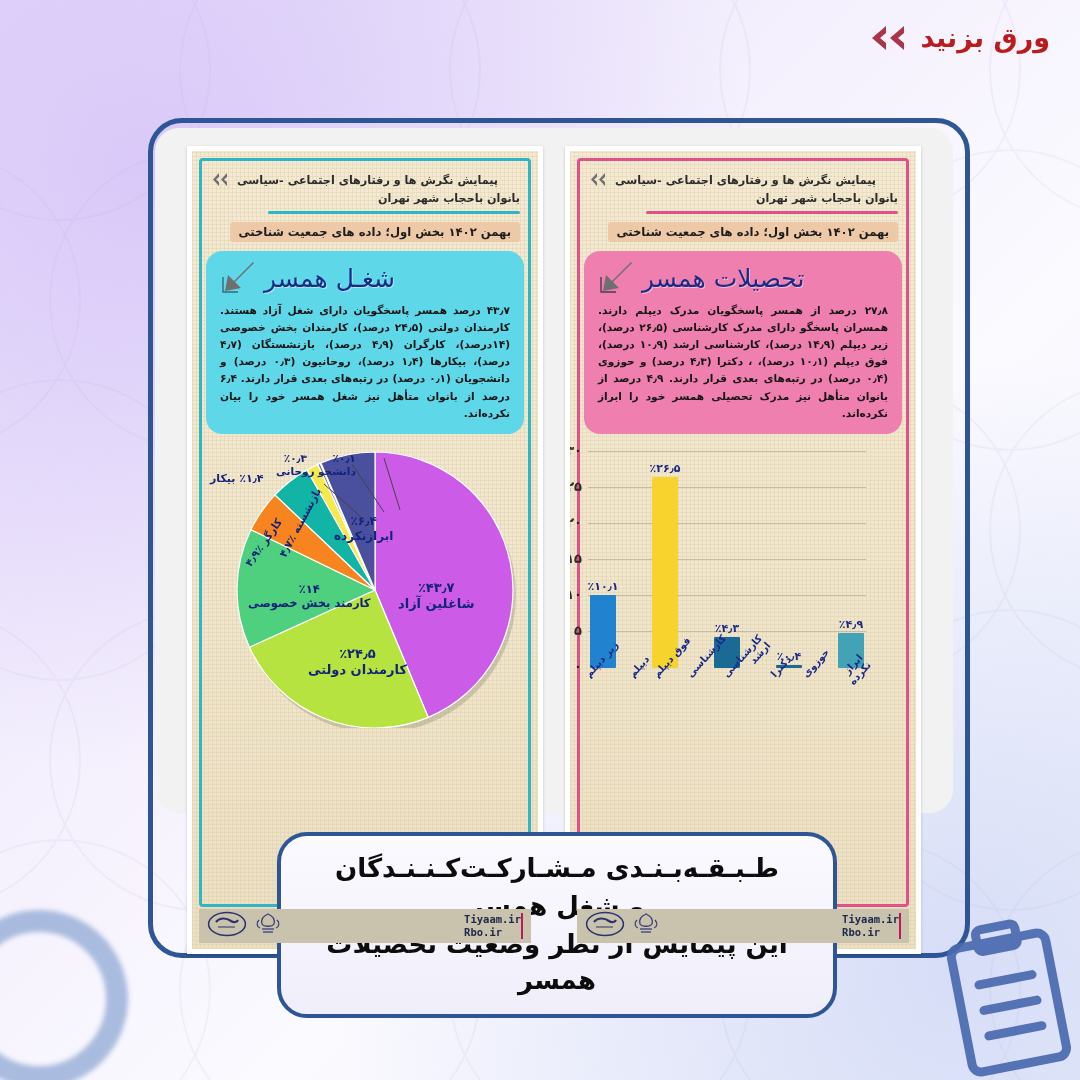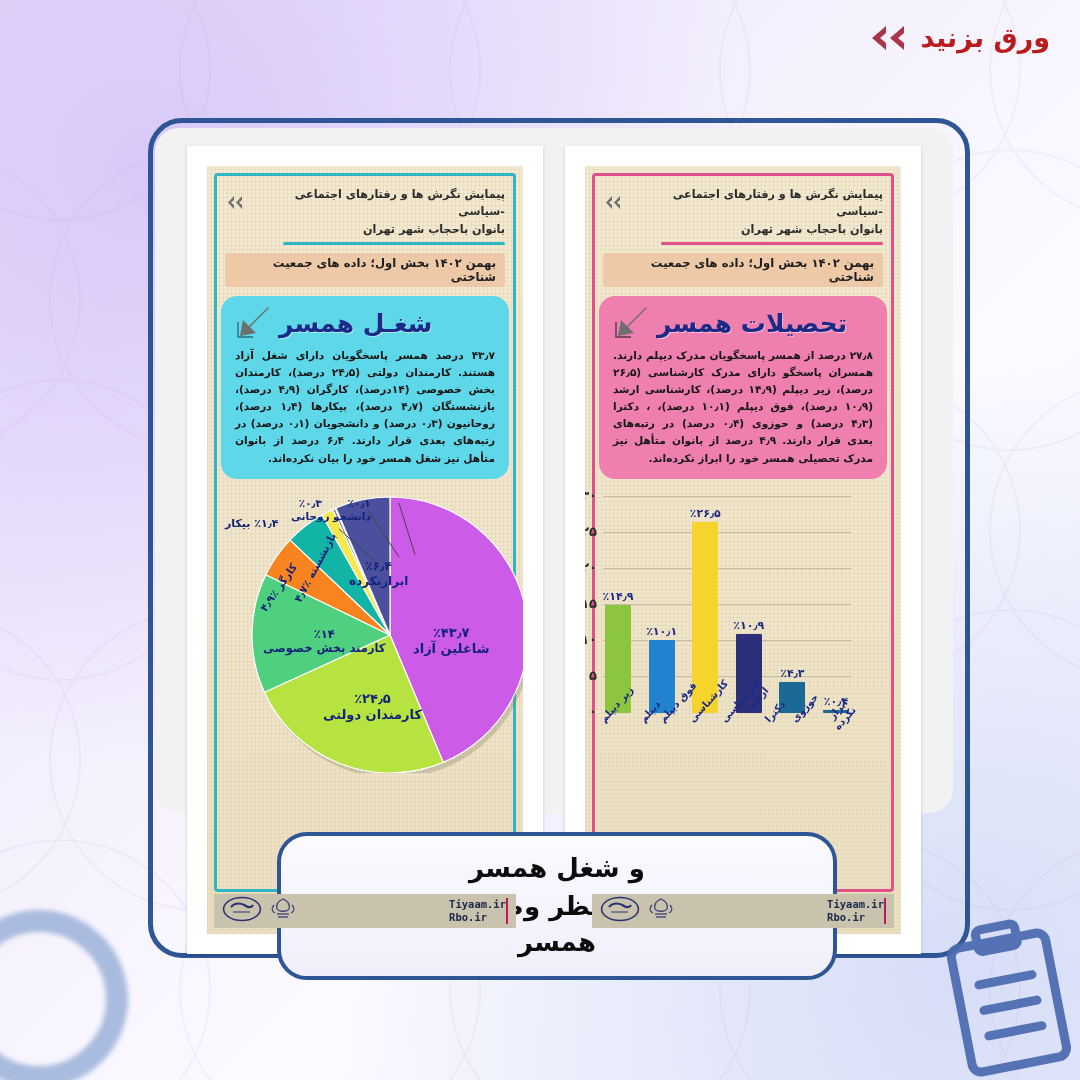--- a/index.html
+++ b/index.html
@@ -35,7 +35,7 @@
   }
 
   .card{
-    width:356px;height:808px;background:#ffffff;padding:20px;box-sizing:border-box;
+    width:356px;height:808px;background:#ffffff;padding:5px;box-sizing:border-box;
     box-shadow:0 1px 3px rgba(0,0,0,.18);
   }
   .card-inner{

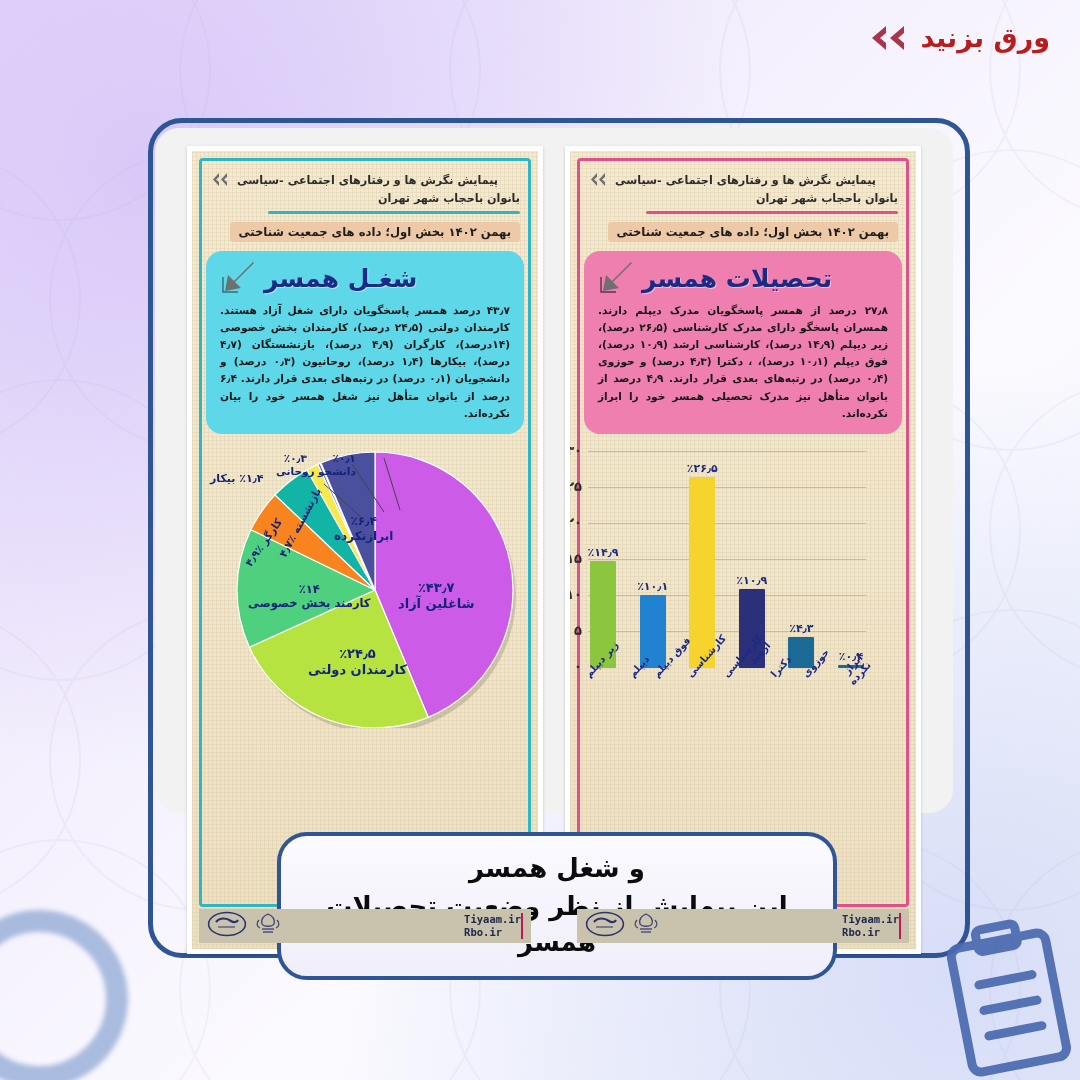--- a/index.html
+++ b/index.html
@@ -68,7 +68,7 @@
     border-radius:16px;padding:8px 14px 12px 14px;z-index:2;
   }
   .banner-head{display:flex;align-items:center;justify-content:flex-start;flex-direction:row-reverse;gap:6px;}
-  .banner-title{font-size:25px;font-weight:bold;color:#1b2a86;letter-spacing:-.5px;
+  .banner-title{font-size:25px;font-weight:normal;color:#1b2a86;letter-spacing:-.5px;
     text-shadow:1px 1px 0 rgba(255,255,255,.45);text-align:center;}
   .arrow-ic{flex:0 0 auto;}
   .banner-body{font-size:10.6px;line-height:1.62;color:#151515;text-align:justify;

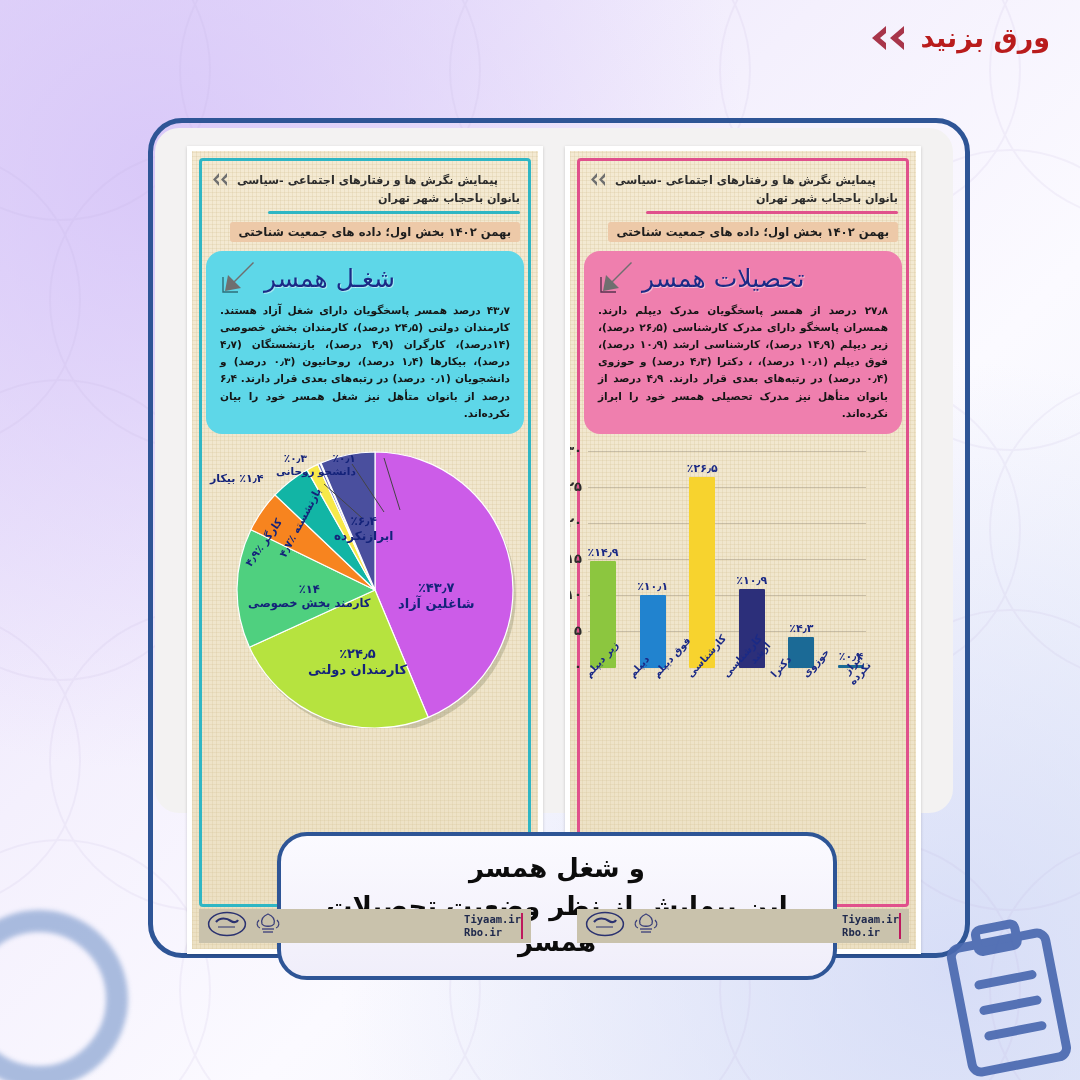--- a/index.html
+++ b/index.html
@@ -231,10 +231,6 @@
             </div>
             <div class="bars">
               <div class="barcol">
-                <div class="bar" style="height: 49.6667%; background: rgb(140, 198, 63);"></div>
-                <span class="barval" style="bottom: calc(49.6667% + 2px);">٪۱۴٫۹</span>
-              </div>
-              <div class="barcol">
                 <div class="bar" style="height: 33.6667%; background: rgb(33, 131, 207);"></div>
                 <span class="barval" style="bottom: calc(33.6667% + 2px);">٪۱۰٫۱</span>
               </div>

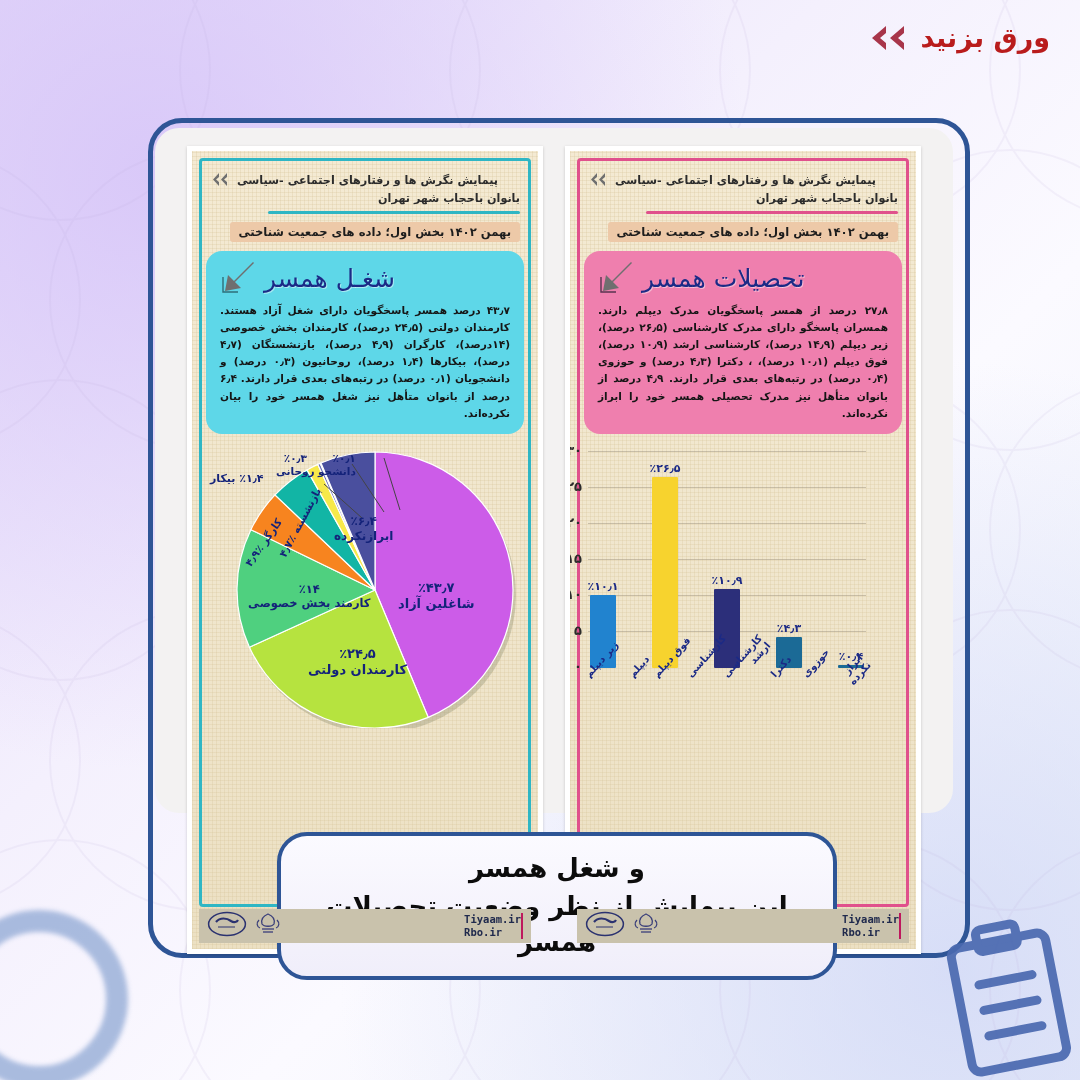--- a/index.html
+++ b/index.html
@@ -239,10 +239,6 @@
                 <span class="barval" style="bottom: calc(88.3333% + 2px);">٪۲۶٫۵</span>
               </div>
               <div class="barcol">
-                <div class="bar" style="height: 36.3333%; background: rgb(44, 47, 122);"></div>
-                <span class="barval" style="bottom: calc(36.3333% + 2px);">٪۱۰٫۹</span>
-              </div>
-              <div class="barcol">
                 <div class="bar" style="height: 14.3333%; background: rgb(27, 106, 150);"></div>
                 <span class="barval" style="bottom: calc(14.3333% + 2px);">٪۴٫۳</span>
               </div>

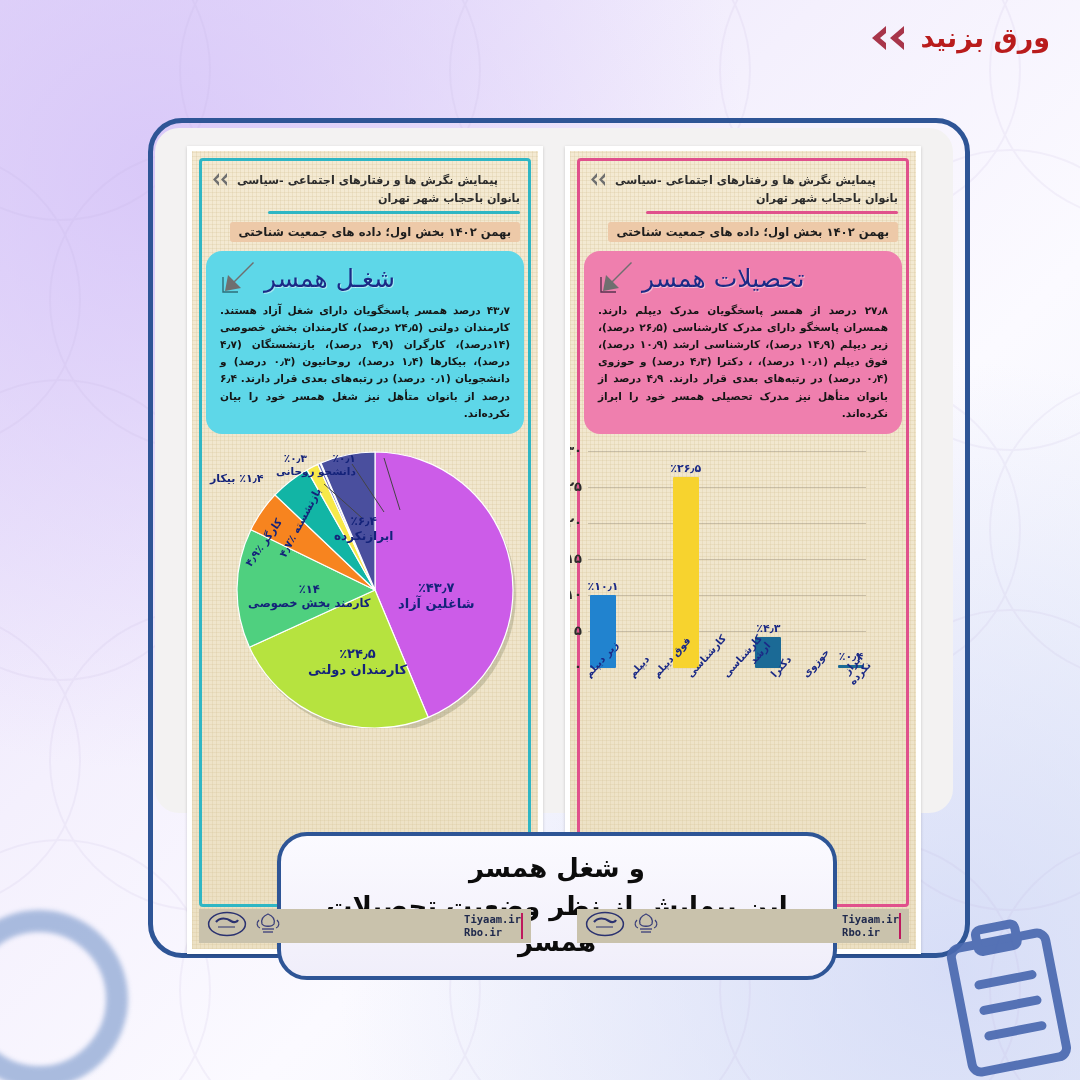--- a/index.html
+++ b/index.html
@@ -246,6 +246,10 @@
                 <div class="bar" style="height: 1.33333%; background: rgb(27, 106, 150);"></div>
                 <span class="barval" style="bottom: calc(1.33333% + 2px); text-align: center;">٪۰٫۴</span>
               </div>
+              <div class="barcol">
+                <div class="bar" style="height: 16.3333%; background: rgb(65, 163, 181);"></div>
+                <span class="barval" style="bottom: calc(16.3333% + 2px);">٪۴٫۹</span>
+              </div>
             </div>
           </div>
         <div class="xlabels" id="bar-xlabels">

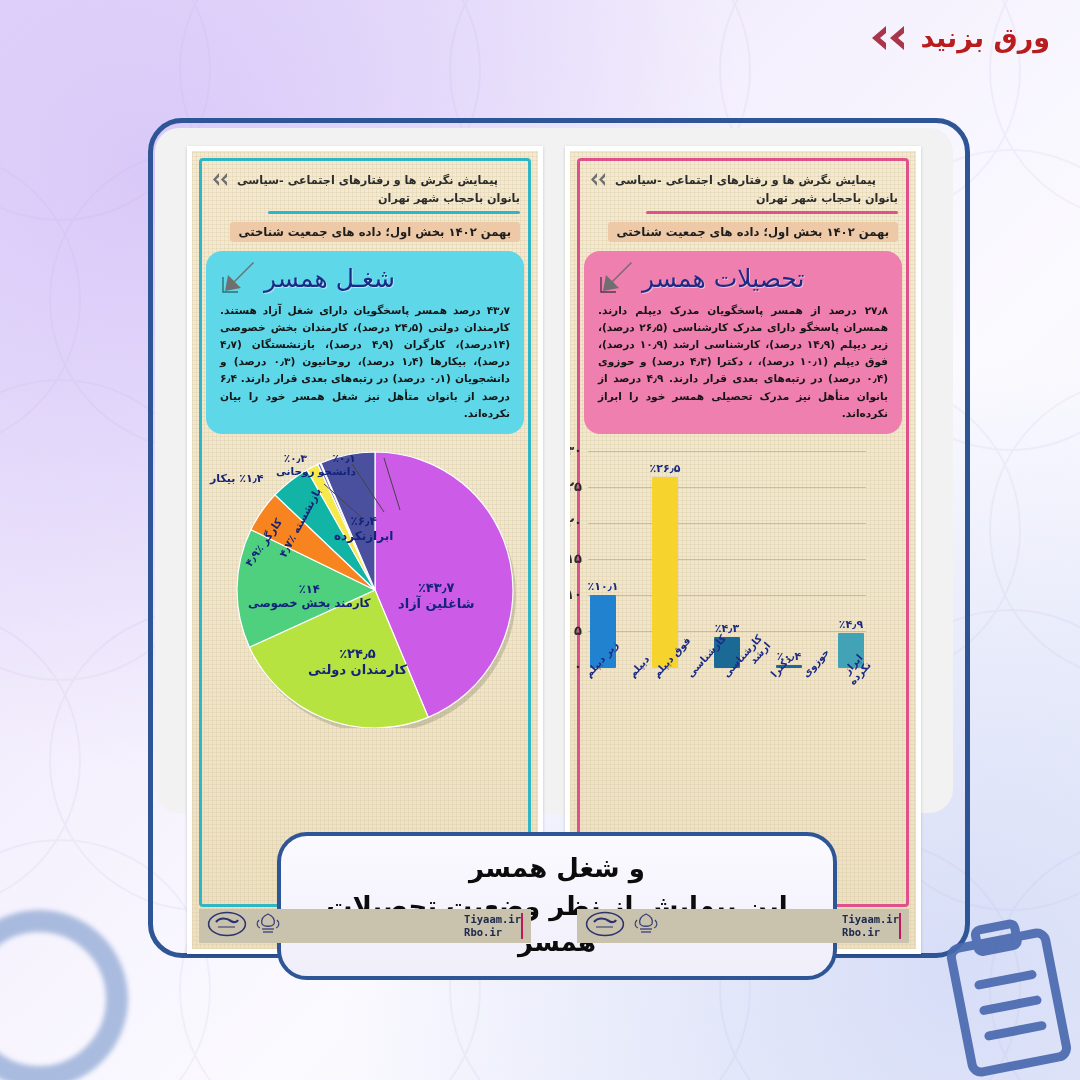--- a/index.html
+++ b/index.html
@@ -402,6 +402,7 @@
 </div>
 
 <div class="caption">
+  <p>طـبـقـه‌بـنـدی مـشـارکـت‌کـنـنـدگان</p>
   <p>و شغل همسر</p>
   <p>این پیمایش از نظر وضعیت تحصیلات همسر</p>
 </div>

